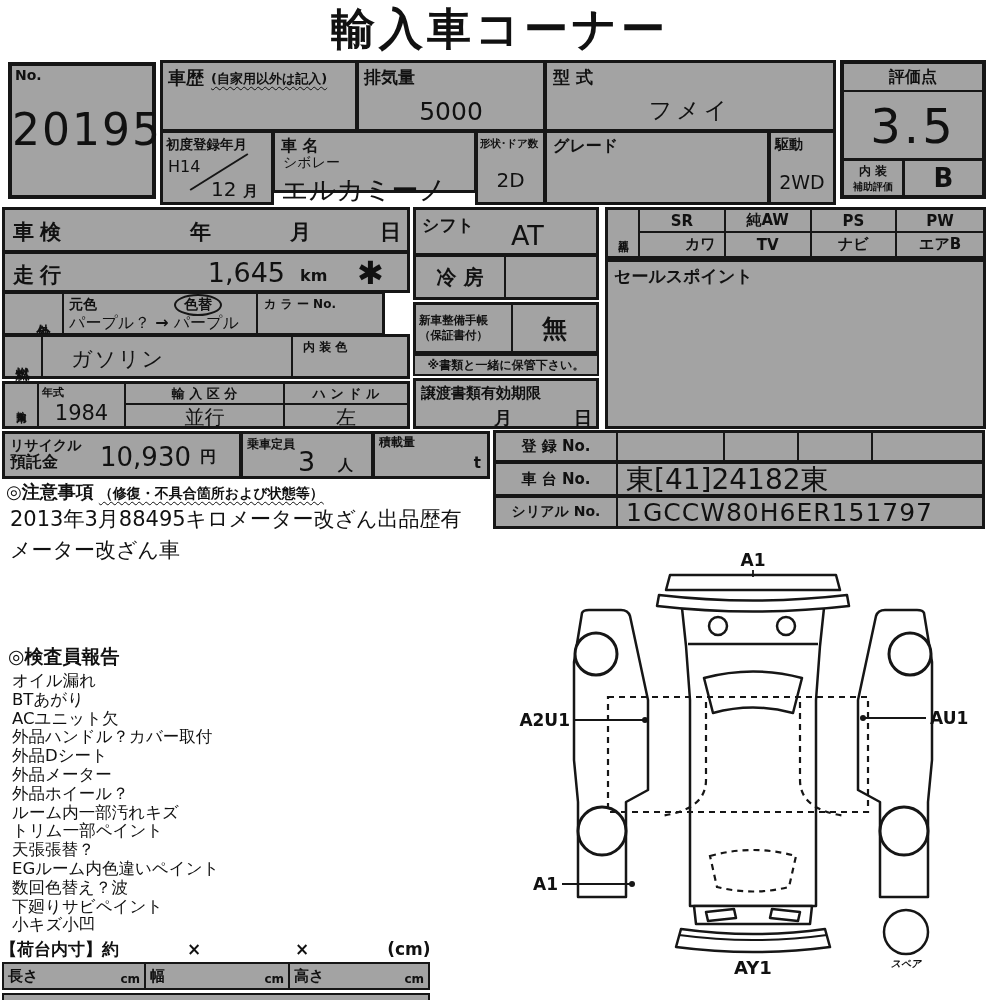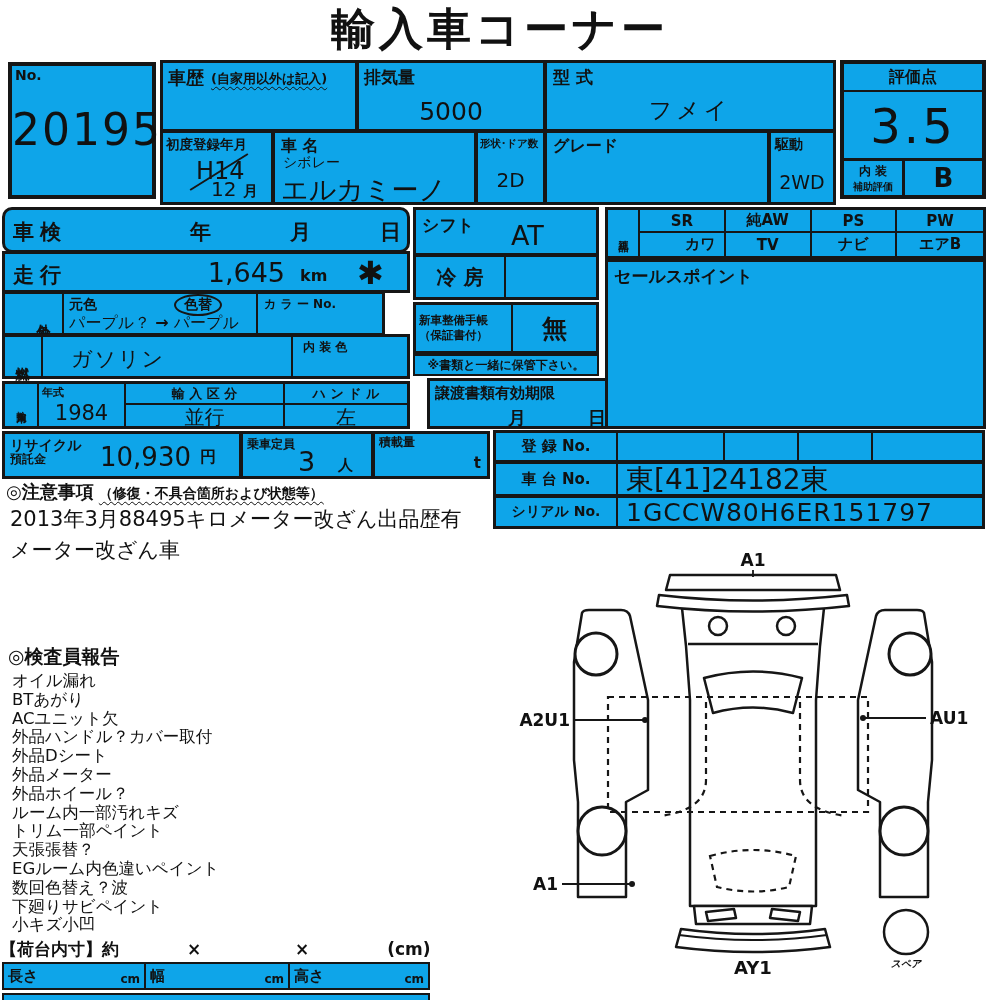--- a/index.html
+++ b/index.html
@@ -6,7 +6,7 @@
   #canvas{position:relative;width:1000px;height:1000px;background:#fff;overflow:hidden;
           font-family:"DejaVu Sans","Liberation Sans",sans-serif;color:#111;}
   .abs{position:absolute;box-sizing:border-box;}
-  .box{position:absolute;box-sizing:border-box;border:2px solid #161616;background:#0ea5e9;}
+  .box{position:absolute;box-sizing:border-box;border:2px solid #161616;background:#a3a3a3;}
   .b3{border-width:3px;}
   .b4{border-width:4px;}
   .bold{font-weight:bold;}

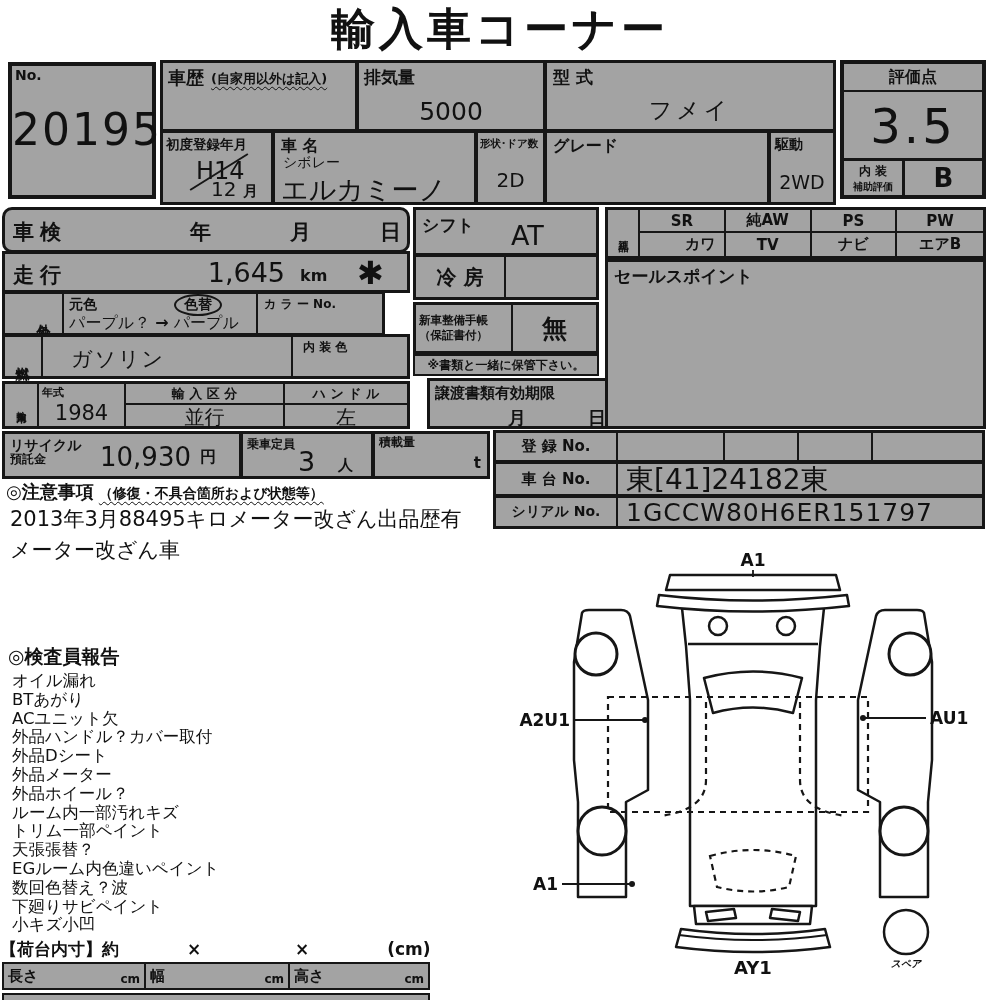--- a/index.html
+++ b/index.html
@@ -48,7 +48,7 @@
     <span class="abs" style="left:48px;top:44px;font-size:20px;">12</span>
     <span class="abs bold" style="left:80px;top:49px;font-size:15px;">月</span>
   </div>
-  <div class="box b3" style="left:272px;top:130px;width:205px;height:75px;">
+  <div class="box b3" style="left:272px;top:130px;width:205px;height:63px;">
     <span class="abs bold" style="left:6px;top:3px;font-size:16px;">車 名</span>
     <span class="abs" style="left:8px;top:21px;font-size:14px;">シボレー</span>
     <span class="abs" style="left:6px;top:39px;font-size:27px;white-space:nowrap;">エルカミーノ</span>

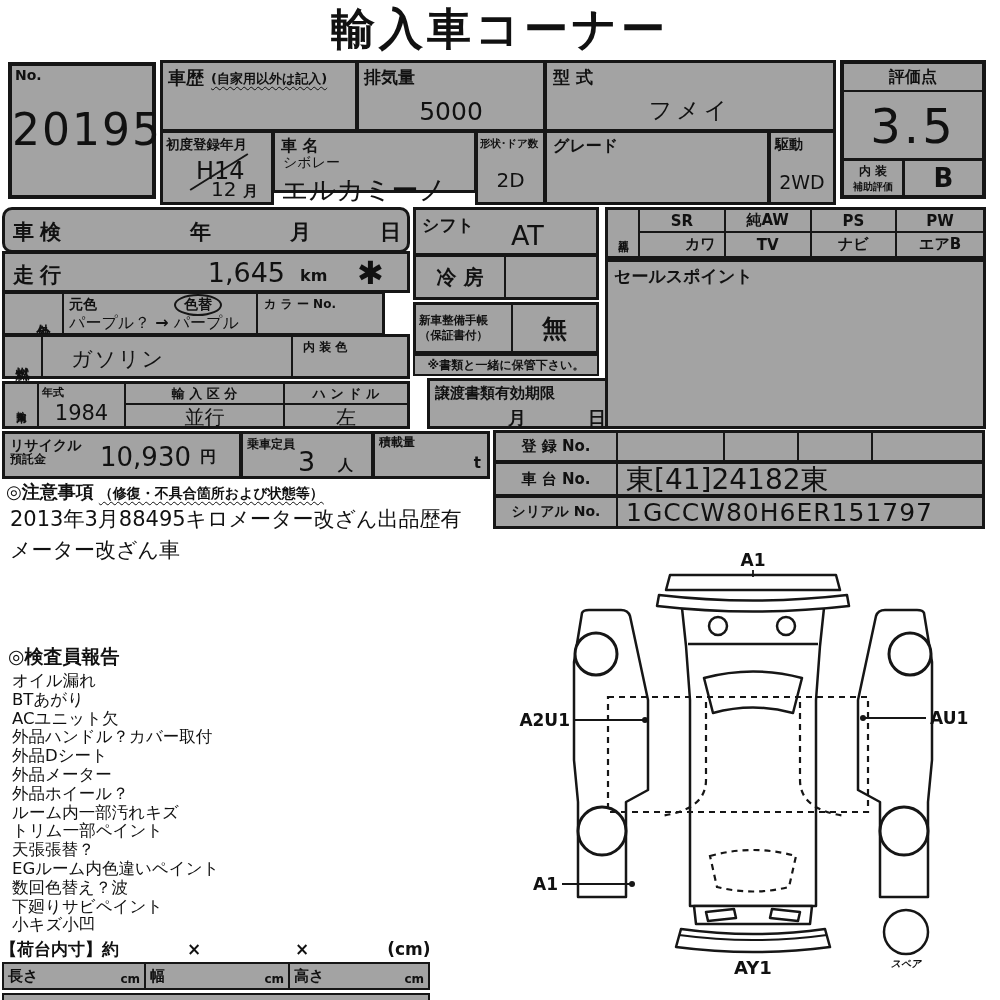--- a/index.html
+++ b/index.html
@@ -43,7 +43,7 @@
   </div>
   <div class="box b3" style="left:160px;top:130px;width:114px;height:75px;">
     <span class="abs bold" style="left:3px;top:3px;font-size:13.5px;white-space:nowrap;">初度登録年月</span>
-    <span class="abs" style="left:5px;top:24px;font-size:24px;margin-left:28px;">H14</span>
+    <span class="abs" style="left:5px;top:24px;font-size:16px;">H14</span>
     <span class="abs" style="left:22px;top:38px;width:68px;border-top:2px solid #161616;transform:rotate(-32deg);"></span>
     <span class="abs" style="left:48px;top:44px;font-size:20px;">12</span>
     <span class="abs bold" style="left:80px;top:49px;font-size:15px;">月</span>

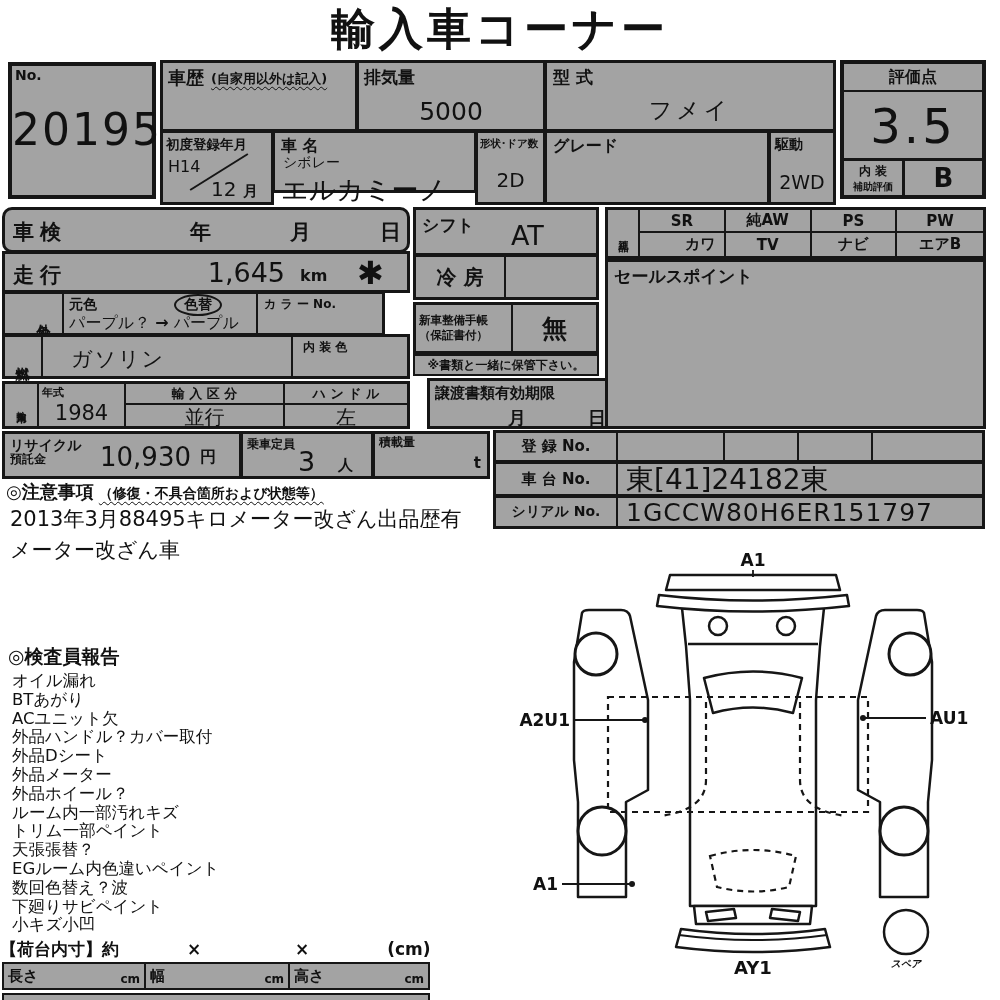--- a/index.html
+++ b/index.html
@@ -78,7 +78,7 @@
     </div>
   </div>
 
-  <div class="box b3" style="left:2px;top:207px;width:408px;height:46px;border-radius:10px;">
+  <div class="box b3" style="left:2px;top:207px;width:408px;height:46px;">
     <span class="abs bold" style="left:8px;top:8px;font-size:21px;letter-spacing:6px;">車検</span>
     <span class="abs bold" style="left:185px;top:8px;font-size:21px;">年</span>
     <span class="abs bold" style="left:285px;top:8px;font-size:21px;">月</span>

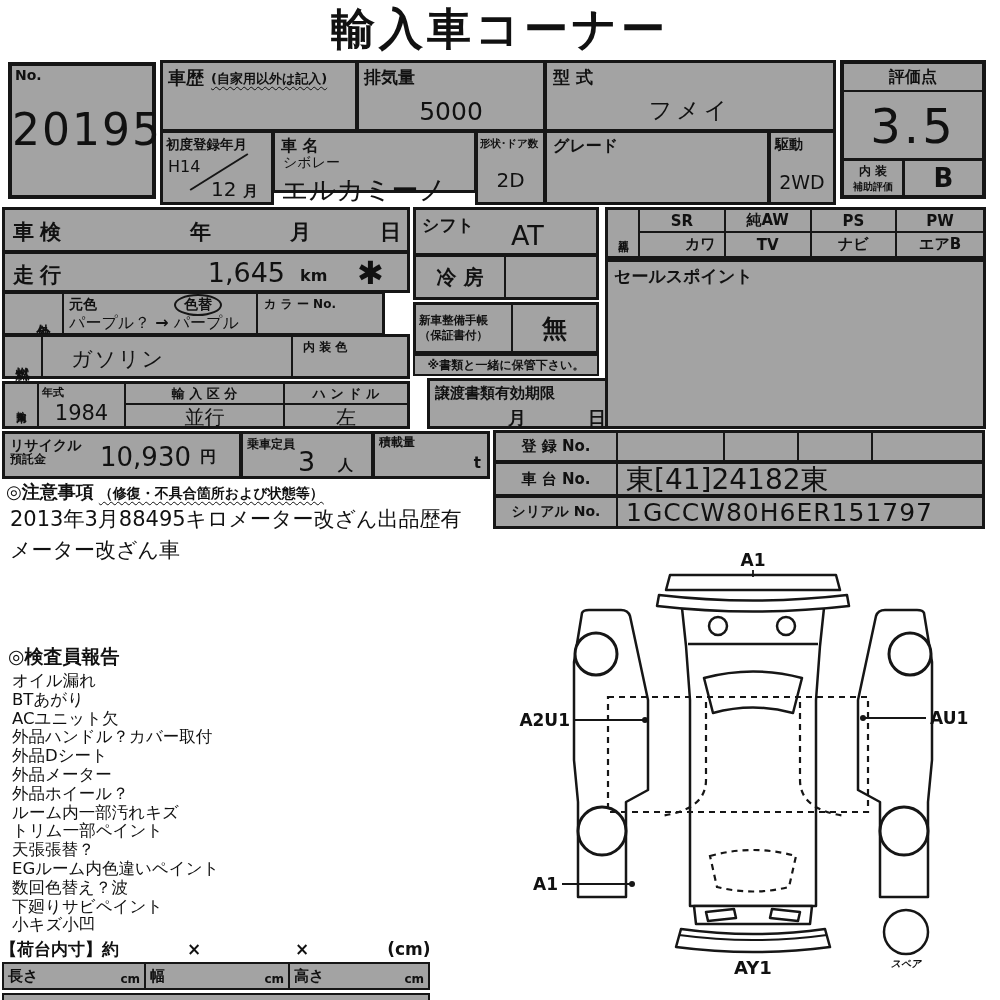--- a/index.html
+++ b/index.html
@@ -149,7 +149,7 @@
   <div class="box" style="left:413px;top:354px;width:186px;height:22px;">
     <div class="ctr bold" style="height:100%;font-size:12px;white-space:nowrap;">※書類と一緒に保管下さい。</div>
   </div>
-  <div class="box b3" style="left:427px;top:378px;width:186px;height:51px;padding-left:19px;">
+  <div class="box b3" style="left:413px;top:378px;width:186px;height:51px;padding-left:19px;">
     <span class="abs bold" style="left:5px;top:3px;font-size:15px;white-space:nowrap;">譲渡書類有効期限</span>
     <span class="abs bold" style="left:78px;top:25px;font-size:18px;">月</span>
     <span class="abs bold" style="left:158px;top:25px;font-size:18px;">日</span>

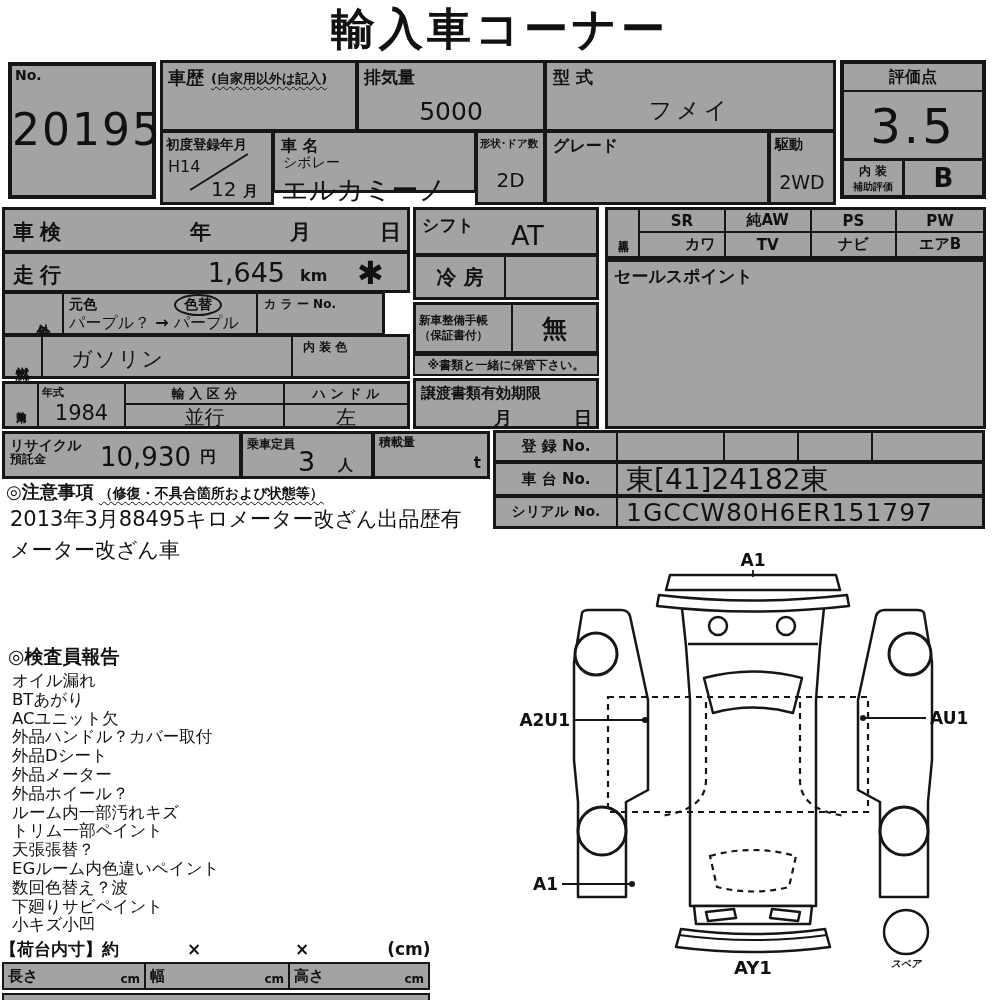--- a/index.html
+++ b/index.html
@@ -176,7 +176,7 @@
   <div class="box b3" style="left:2px;top:431px;width:240px;height:48px;">
     <div class="abs bold" style="left:5px;top:3px;line-height:1.15;">
       <div style="font-size:14px;">リサイクル</div>
-      <div style="font-size:12px;">預託金</div>
+      <div style="font-size:16px;">預託金</div>
     </div>
     <span class="abs" style="left:95px;top:8px;font-size:26px;">10,930</span>
     <span class="abs bold" style="left:195px;top:13px;font-size:16px;">円</span>

